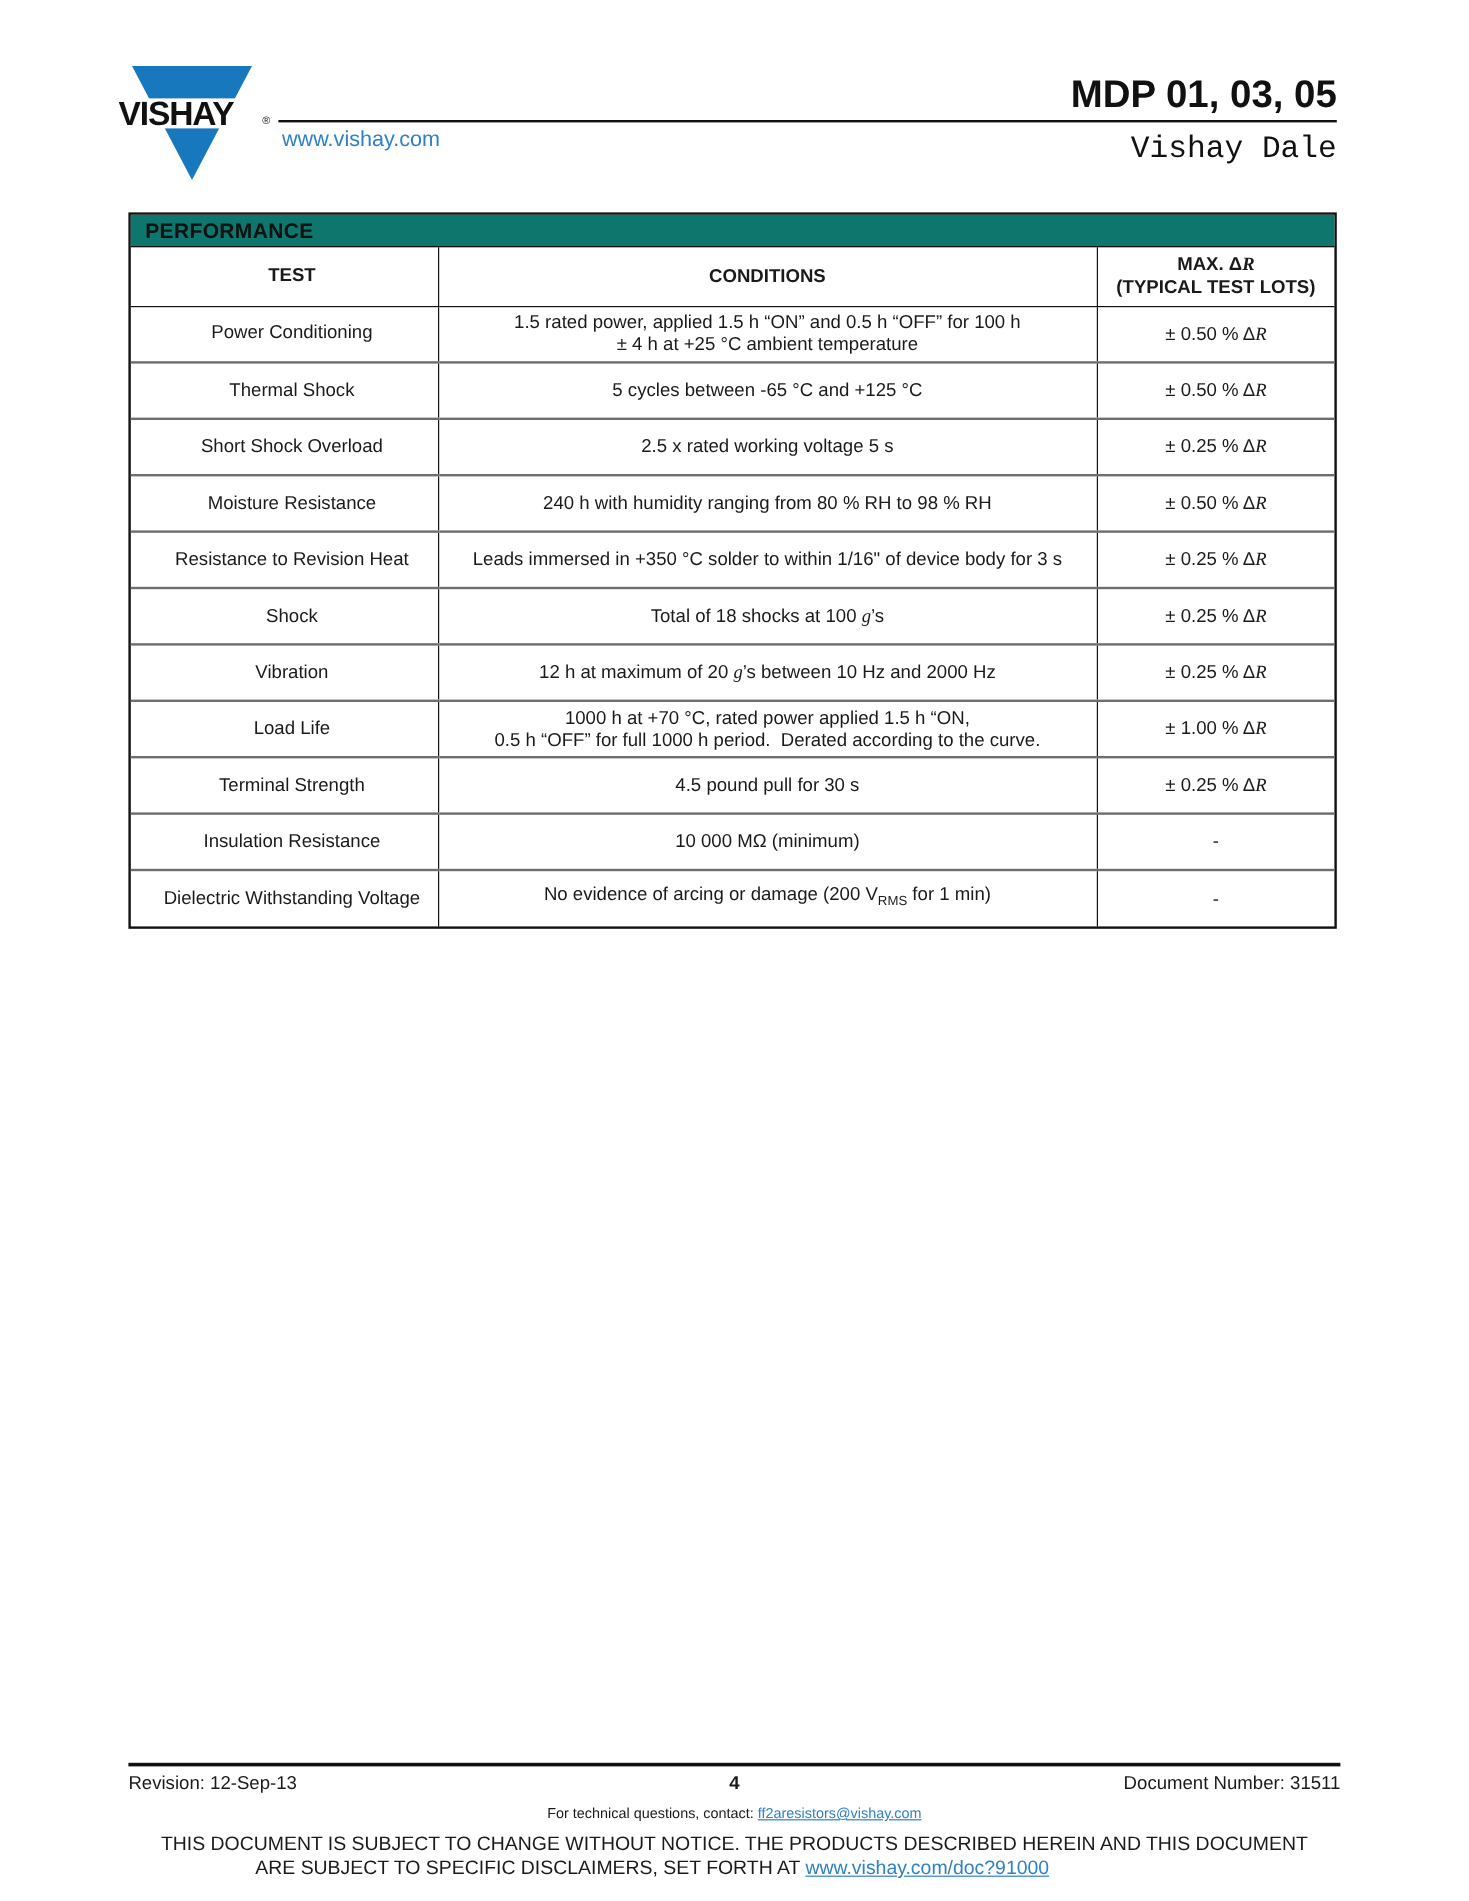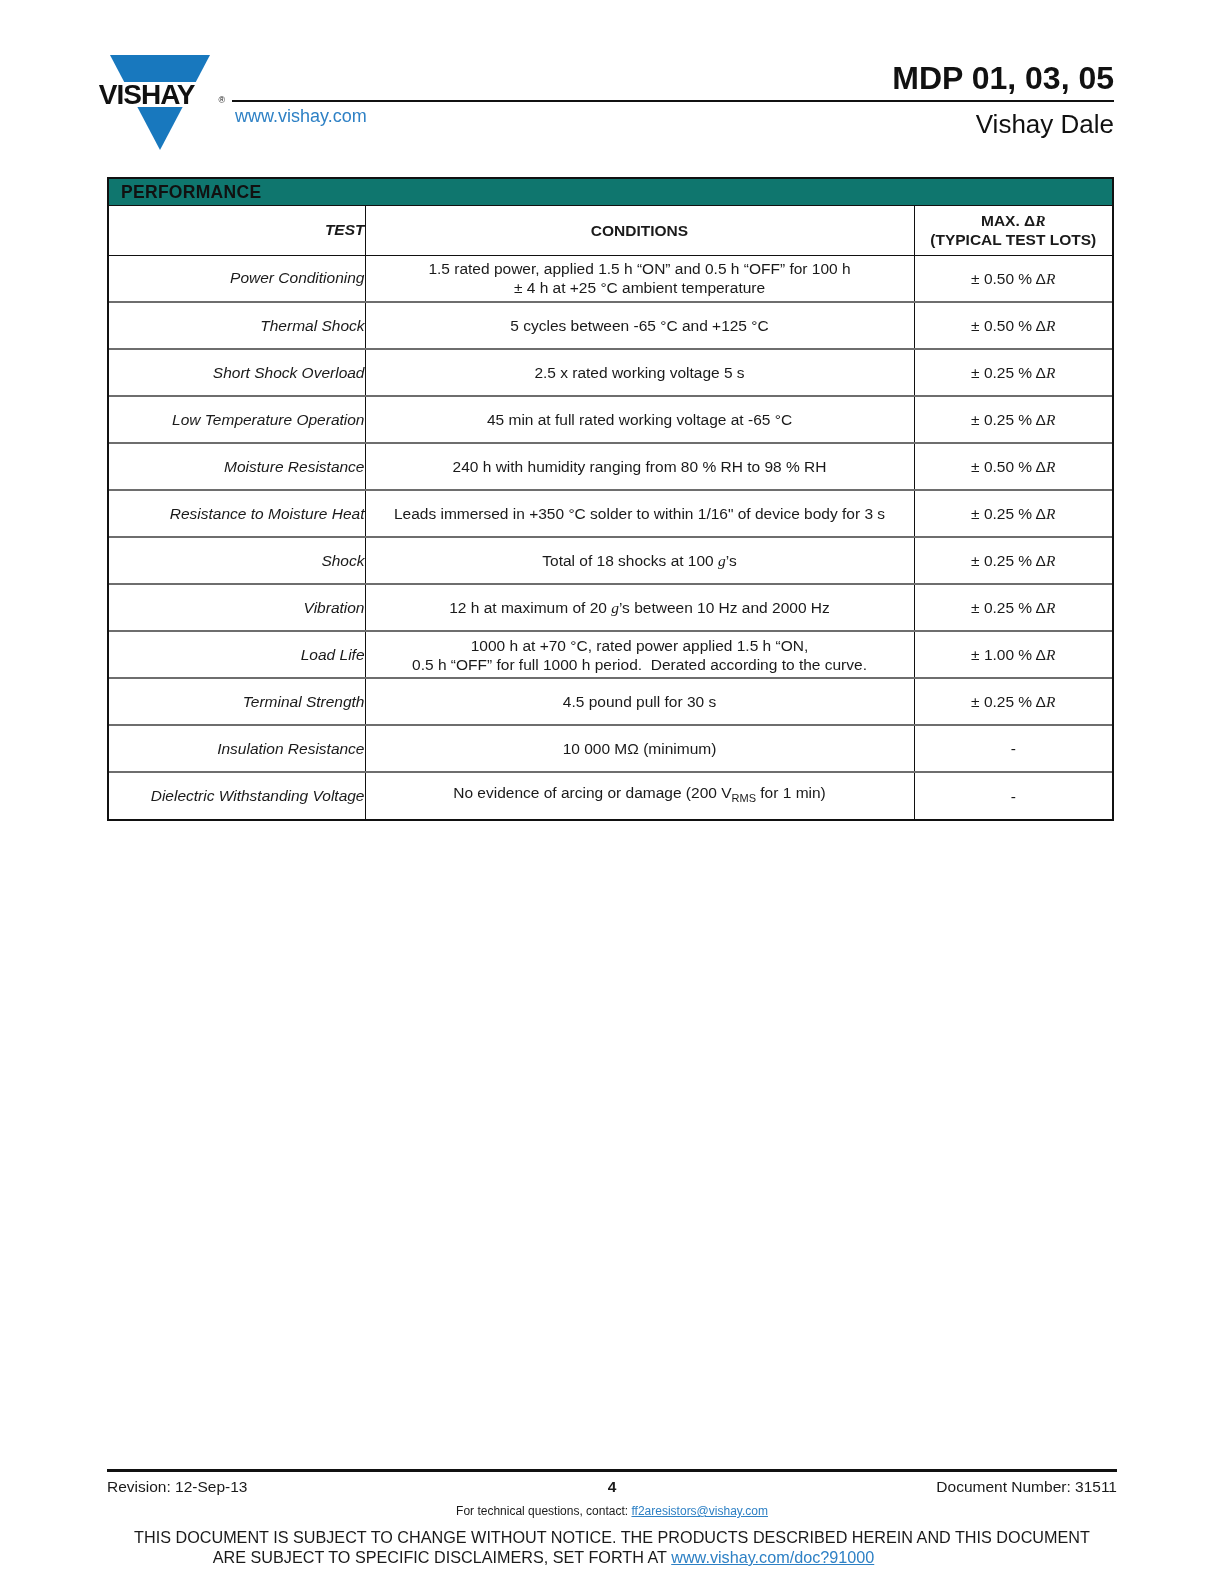--- a/index.html
+++ b/index.html
@@ -36,7 +36,7 @@
     position: absolute; right: 110px; top: 60px;
     font-size: 32px; font-weight: bold; color: #111; letter-spacing: 0;
   }
-  .doc-subtitle { position: absolute; right: 110px; top: 109px; font-size: 26px; color: #111; }
+  .doc-subtitle { position: absolute; right: 110px; top: 109px; font-size: 26px; color: #111; font-family: Liberation Mono, monospace; }
 
   
   .perf-wrap {

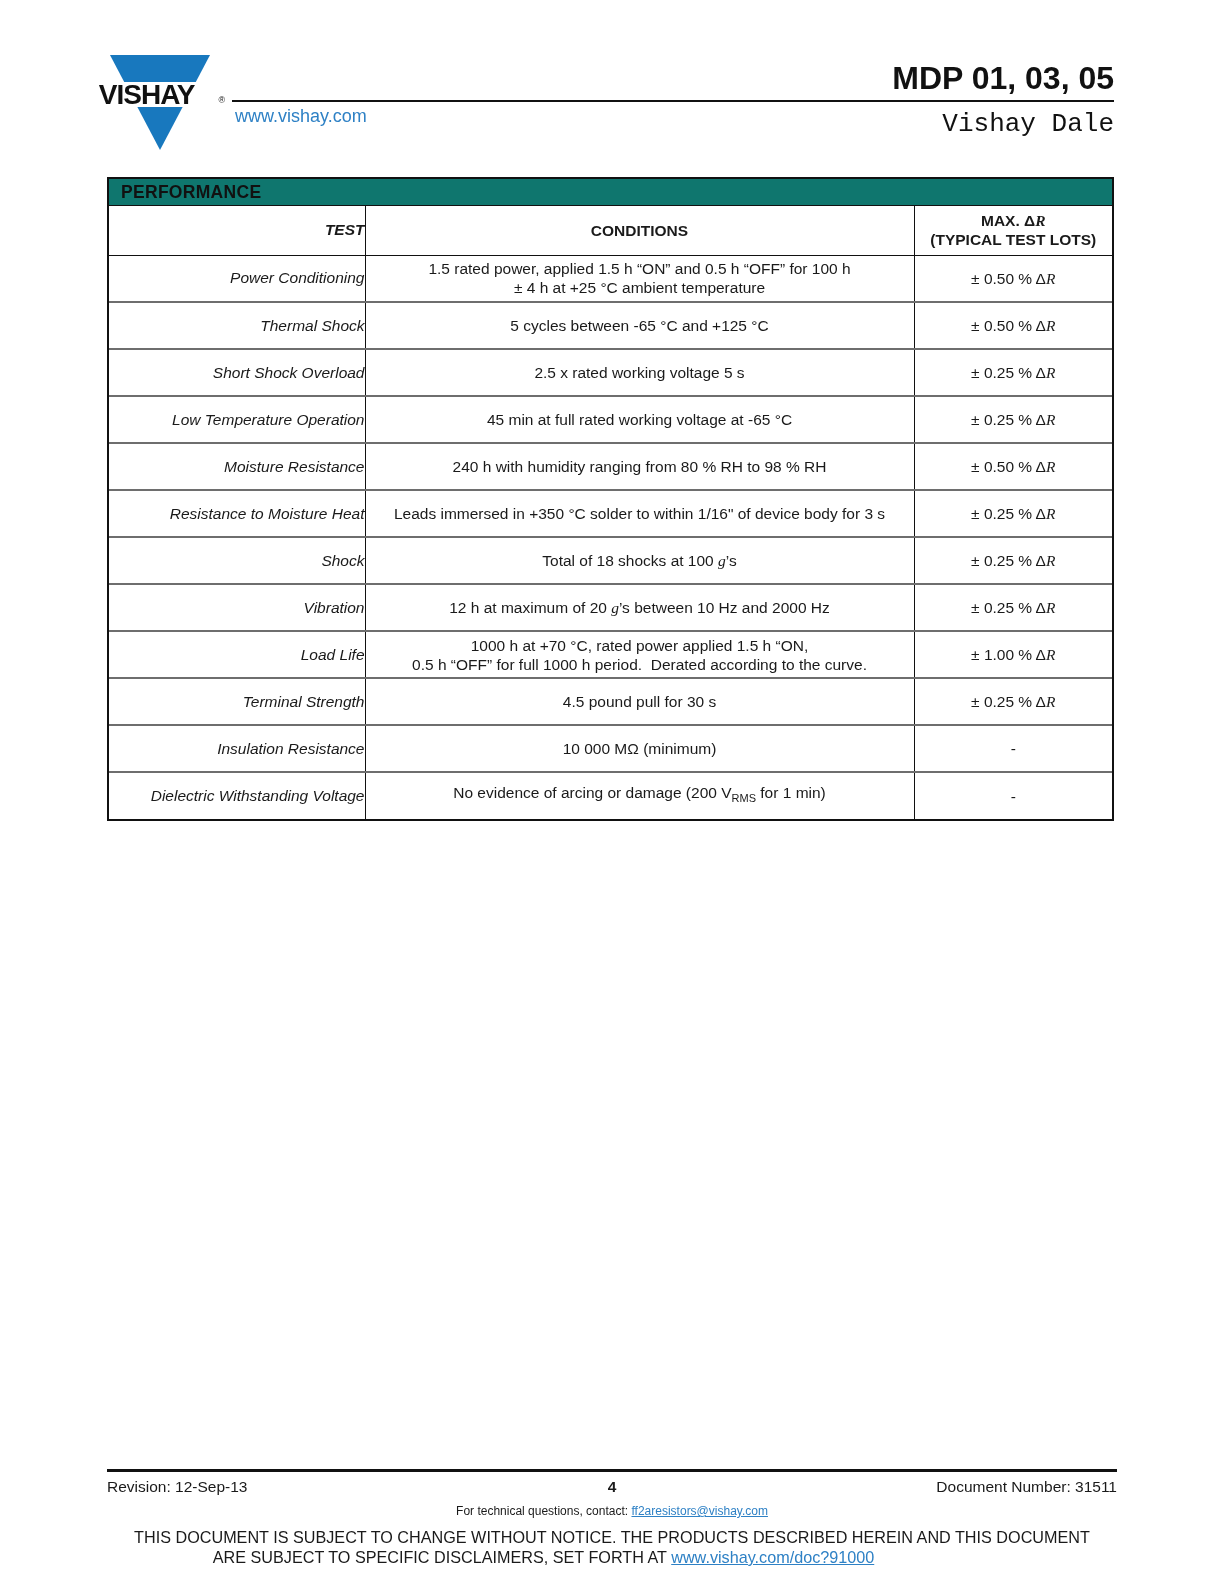--- a/index.html
+++ b/index.html
@@ -60,7 +60,7 @@
   .perf thead th { height: 49px; font-weight: bold; border-bottom: 1.5px solid #111; }
   .perf tbody td { height: 47px; border-top: 2px solid #6e6e6e; }
   .perf tbody tr:first-child td { border-top: none; }
-  th.h-test, td.cell-test { text-align: right; padding-left: 13px; font-style: italic; }
+  th.h-test, td.cell-test { text-align: center; padding-left: 13px; }
   th.h-cond, td.cell-cond { text-align: center; padding: 0 10px; line-height: 19px; }
   th.h-max,  td.cell-max  { text-align: center; line-height: 19px; }
   td.cell-cond i, td.cell-max i, th.h-max i { font-family: "Liberation Serif", serif; font-style: italic; }

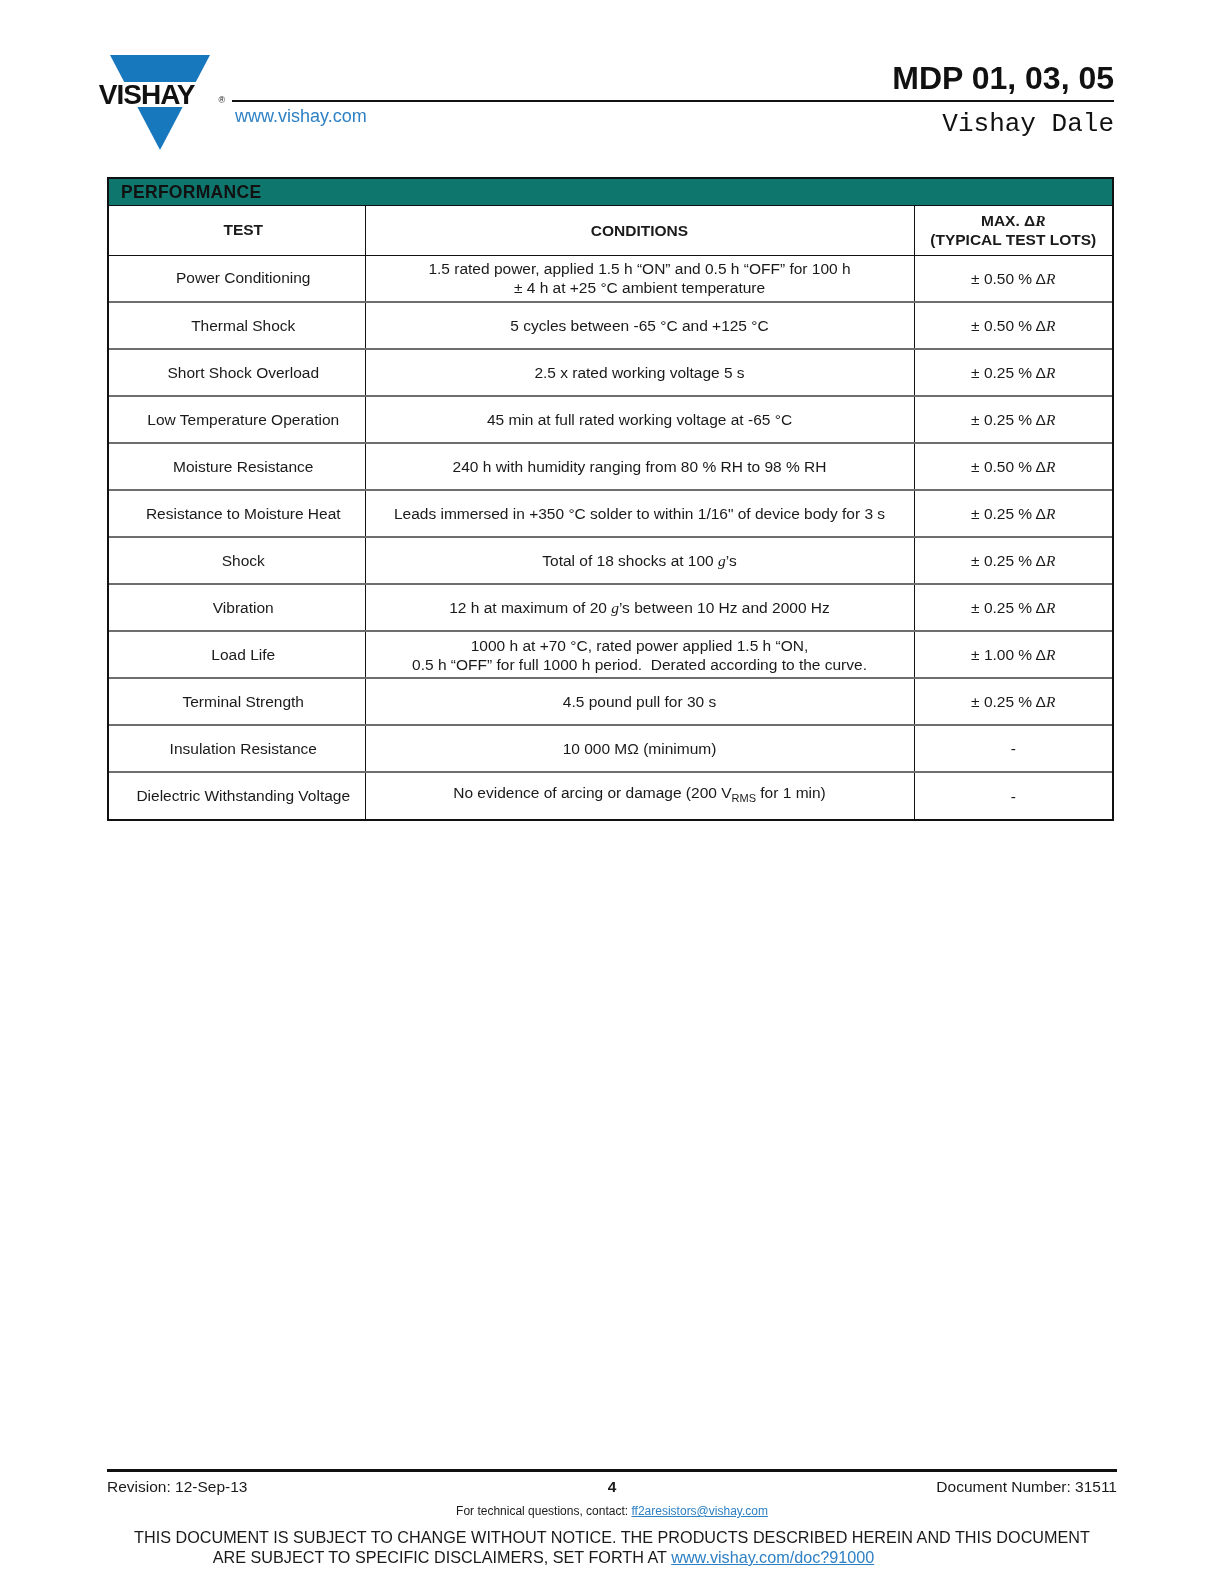--- a/index.html
+++ b/index.html
@@ -127,11 +127,6 @@
       <td class="cell-max">± 0.25 % Δ<i>R</i></td>
     </tr>
 
-    <tr>
-      <td class="cell-test">Low Temperature Operation</td>
-      <td class="cell-cond">45 min at full rated working voltage at -65 °C</td>
-      <td class="cell-max">± 0.25 % Δ<i>R</i></td>
-    </tr>
 
     <tr>
       <td class="cell-test">Moisture Resistance</td>

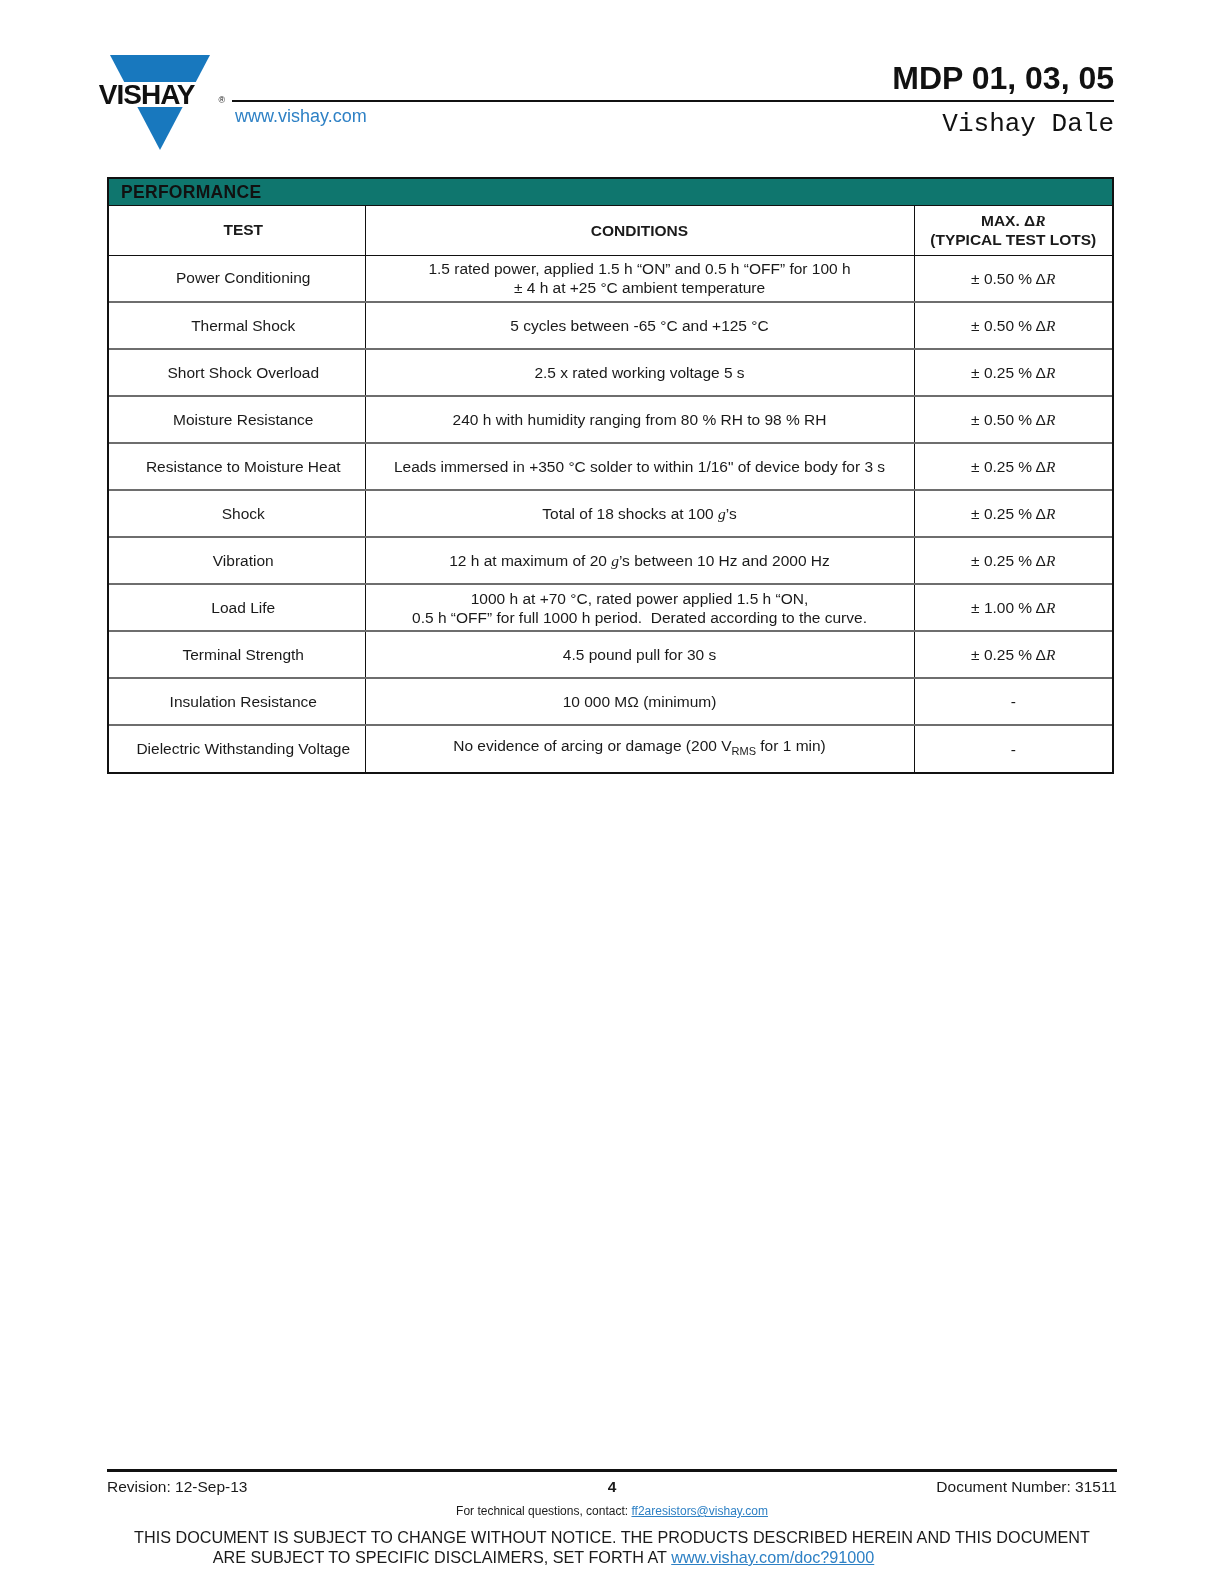--- a/index.html
+++ b/index.html
@@ -135,7 +135,7 @@
     </tr>
 
     <tr>
-      <td class="cell-test">Resistance to Moisture Heat</td>
+      <td class="cell-test">Resistance to Revision Heat</td>
       <td class="cell-cond">Leads immersed in +350 °C solder to within 1/16" of device body for 3 s</td>
       <td class="cell-max">± 0.25 % Δ<i>R</i></td>
     </tr>

